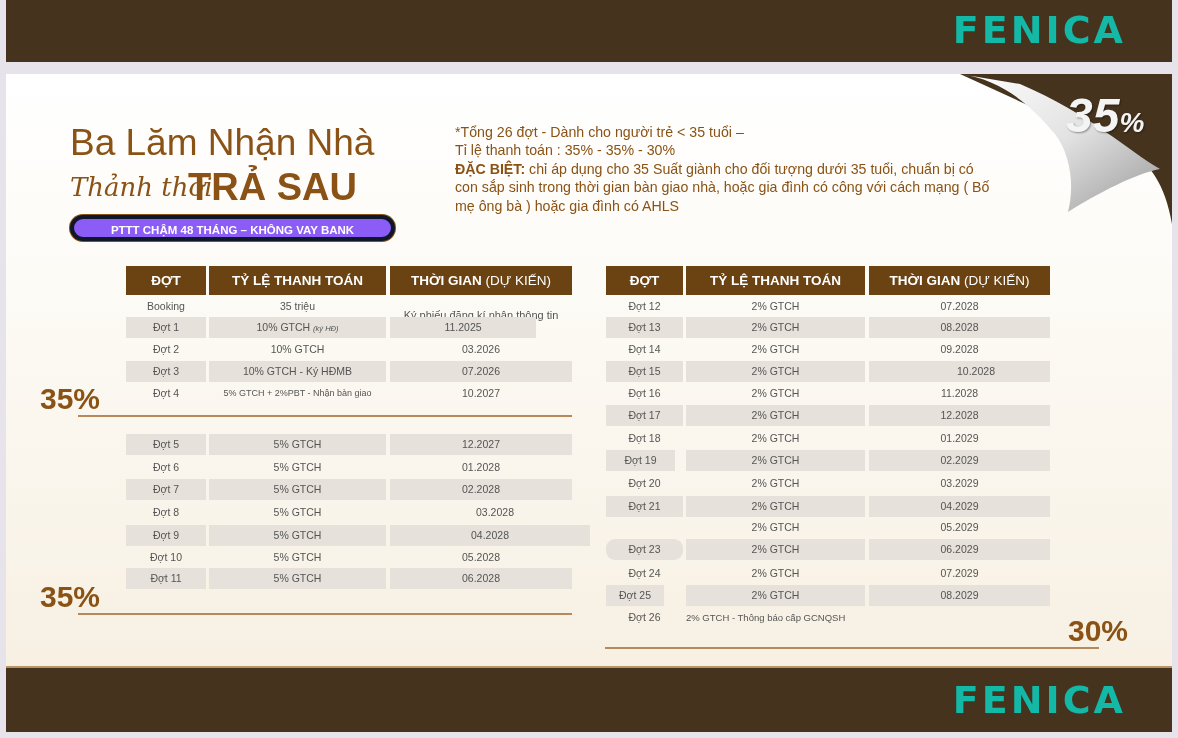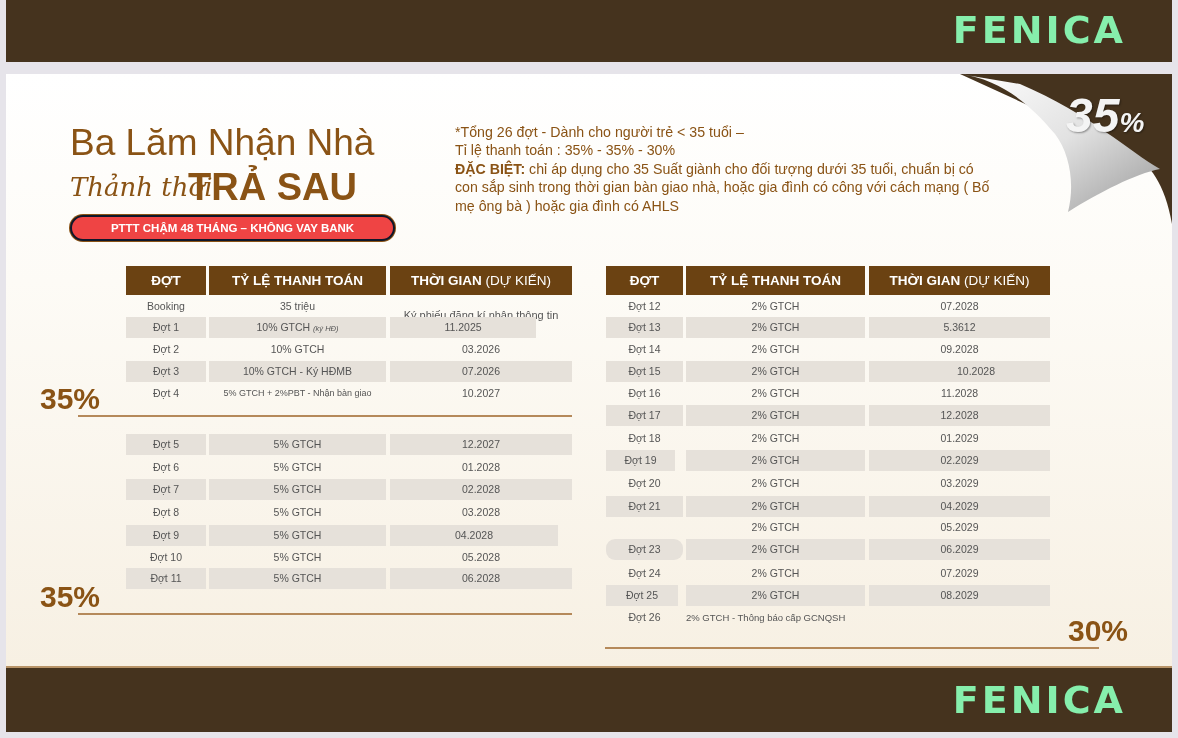--- a/index.html
+++ b/index.html
@@ -7,7 +7,7 @@
   .band { position: absolute; left: 6px; width: 1166px; background: #45331e; }
   .band-top { top: 0; height: 62px; }
   .band-bottom { top: 666px; height: 66px; border-top: 2px solid #b89468; }
-  .logo { position: absolute; right: 46px; color: #86efac; font-weight: bold; font-size: 38px; letter-spacing: 3px; font-family: "DejaVu Sans", sans-serif; }
+  .logo { position: absolute; right: 46px; color: #14b8a6; font-weight: bold; font-size: 38px; letter-spacing: 3px; font-family: "DejaVu Sans", sans-serif; }
   .band-top .logo { top: 8px; }
   .band-bottom .logo { top: 10px; }
   .card { position: absolute; left: 6px; top: 74px; width: 1166px; height: 592px; background: linear-gradient(180deg, #ffffff 0%, #fdfbf6 35%, #f7f0e3 100%); }

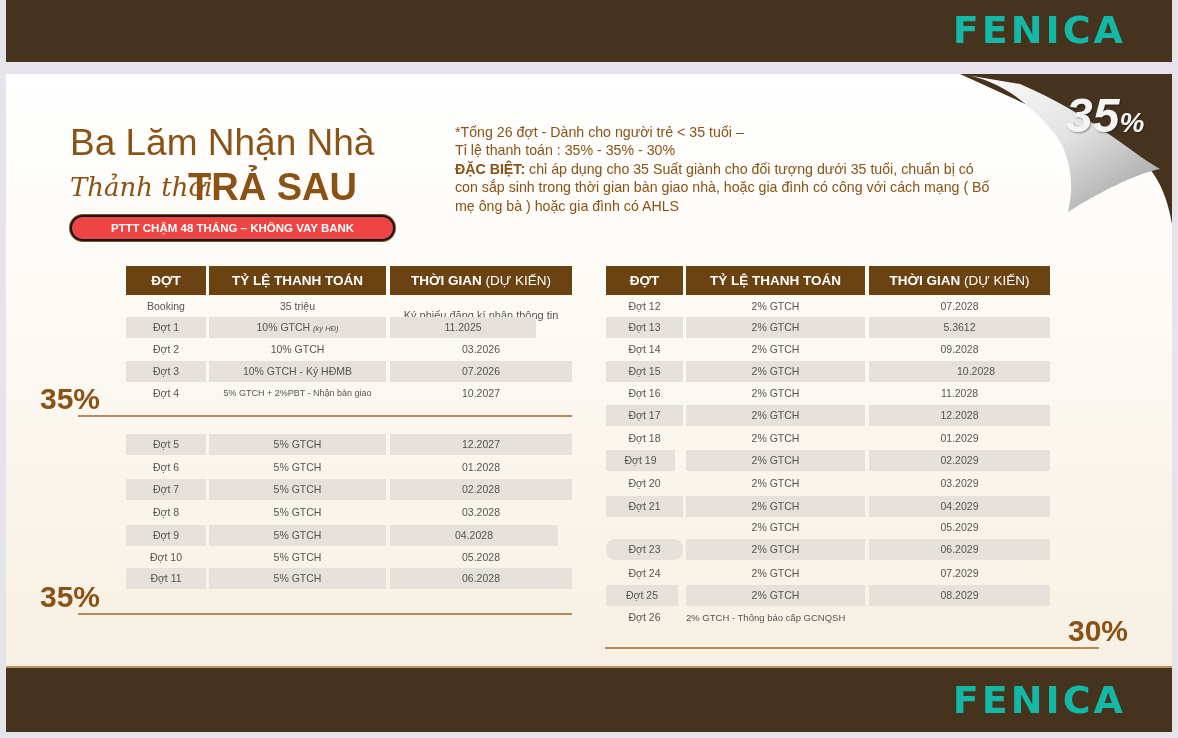--- a/index.html
+++ b/index.html
@@ -15,7 +15,7 @@
   .title1 { position: absolute; left: 70px; top: 122px; font-size: 37px; color: #8a5315; font-weight: normal; }
   .title2-script { position: absolute; left: 70px; top: 172px; font-family: "DejaVu Serif", serif; font-style: italic; font-size: 26px; color: #8a5315; }
   .title2 { position: absolute; left: 188px; top: 166px; font-size: 38px; color: #8a5315; font-weight: bold; }
-  .pill { position: absolute; left: 70px; top: 215px; width: 325px; height: 26px; border-radius: 13px; background: #ef4444; border: 2px solid #0f172a; box-shadow: 0 0 0 1px #8a5315; color: #fff; font-size: 11.5px; font-weight: bold; text-align: center; line-height: 22px; }
+  .pill { position: absolute; left: 70px; top: 215px; width: 325px; height: 26px; border-radius: 13px; background: #8b5cf6; border: 4px solid #0f172a; box-shadow: 0 0 0 1px #8a5315; color: #fff; font-size: 11.5px; font-weight: bold; text-align: center; line-height: 22px; }
   .note { position: absolute; left: 455px; top: 123px; width: 540px; font-size: 14.2px; line-height: 18.4px; color: #8a5315; }
   .note b { font-weight: bold; }
   .th { position: absolute; top: 266px; height: 29px; background: #6b4212; color: #fff; font-weight: bold; font-size: 13.5px; text-align: center; line-height: 29px; }

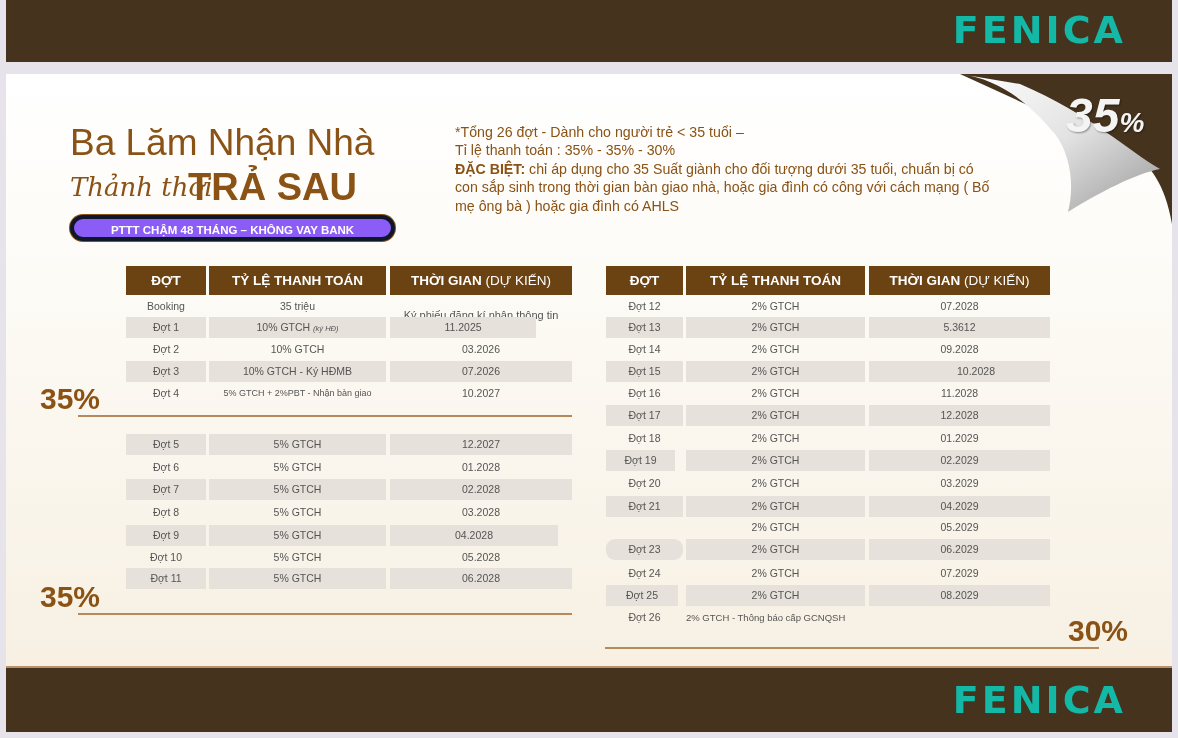--- a/index.html
+++ b/index.html
@@ -119,7 +119,7 @@
     <div class="cell" style="left: 869px; top: 296px; width: 181px;">07.2028</div>
     <div class="cell shade" style="left: 606px; top: 317px; width: 77px;">Đợt 13</div>
     <div class="cell shade" style="left: 686px; top: 317px; width: 179px;">2% GTCH</div>
-    <div class="cell shade" style="left: 869px; top: 317px; width: 181px;">5.3612</div>
+    <div class="cell shade" style="left: 869px; top: 317px; width: 181px;">08.2028</div>
     <div class="cell" style="left: 606px; top: 339px; width: 77px;">Đợt 14</div>
     <div class="cell" style="left: 686px; top: 339px; width: 179px;">2% GTCH</div>
     <div class="cell" style="left: 869px; top: 339px; width: 181px;">09.2028</div>

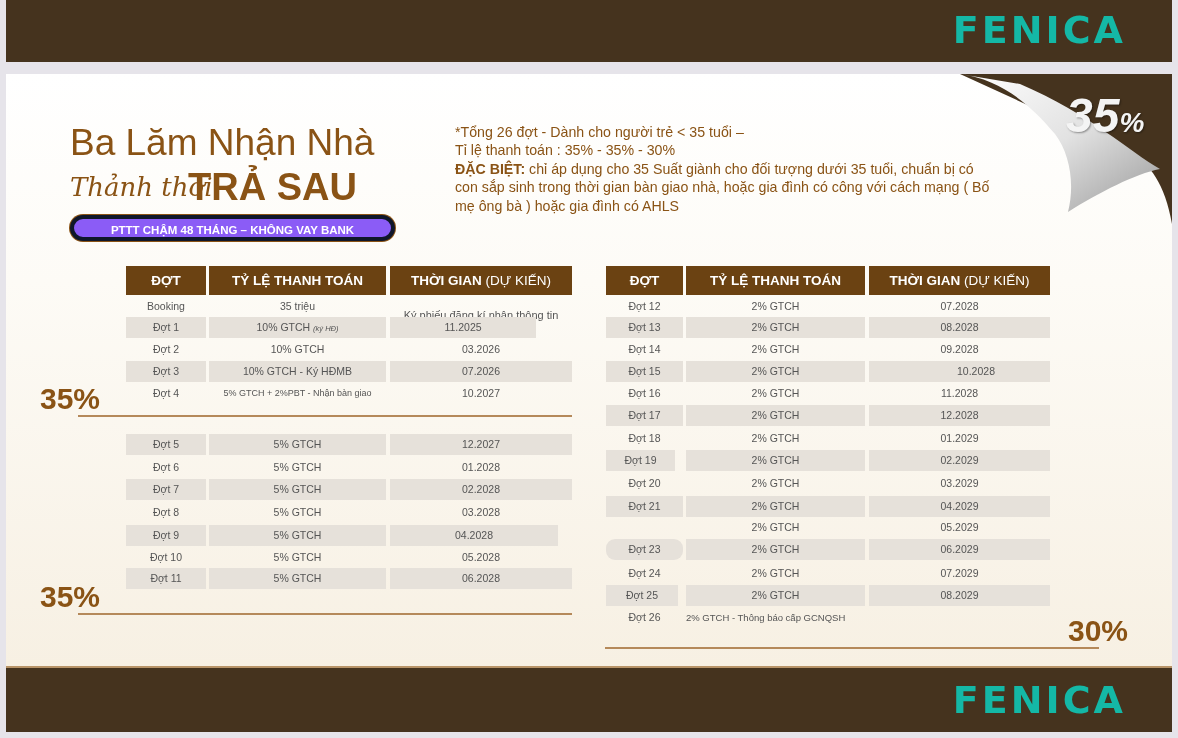--- a/index.html
+++ b/index.html
@@ -92,7 +92,7 @@
     <div class="cell shade" style="left: 390px; top: 479px; width: 182px;"><span>02.2028</span></div>
     <div class="cell" style="left: 126px; top: 502px; width: 80px;"><span>Đợt 8</span></div>
     <div class="cell" style="left: 209px; top: 502px; width: 177px;"><span>5% GTCH</span> <span class="small"></span></div>
-    <div class="cell" style="left: 390px; top: 502px; width: 182px;"><span>03.2028</span></div>
+    <div class="cell" style="left: 404px; top: 502px; width: 182px;"><span>03.2028</span></div>
     <div class="cell shade" style="left: 126px; top: 525px; width: 80px;"><span>Đợt 9</span></div>
     <div class="cell shade" style="left: 209px; top: 525px; width: 177px;"><span>5% GTCH</span> <span class="small"></span></div>
     <div class="cell shade" style="left: 390px; top: 525px; width: 168px;"><span>04.2028</span></div>

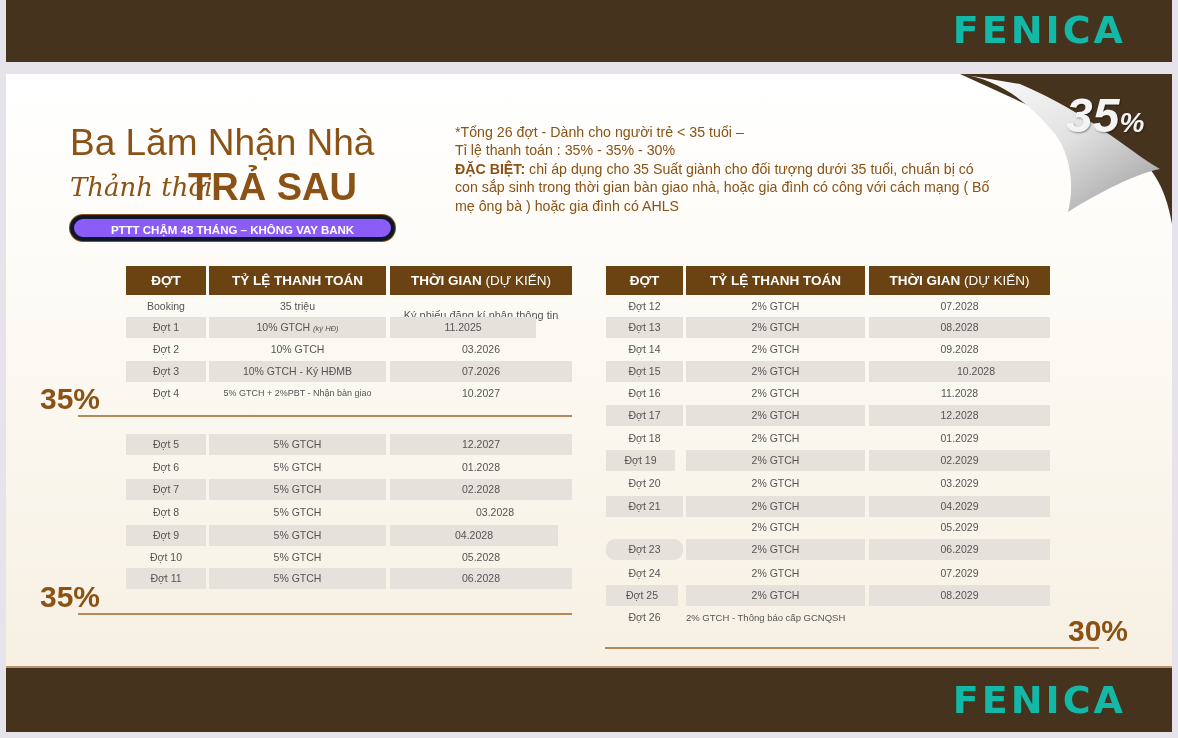--- a/index.html
+++ b/index.html
@@ -95,7 +95,7 @@
     <div class="cell" style="left: 404px; top: 502px; width: 182px;"><span>03.2028</span></div>
     <div class="cell shade" style="left: 126px; top: 525px; width: 80px;"><span>Đợt 9</span></div>
     <div class="cell shade" style="left: 209px; top: 525px; width: 177px;"><span>5% GTCH</span> <span class="small"></span></div>
-    <div class="cell shade" style="left: 390px; top: 525px; width: 168px;"><span>04.2028</span></div>
+    <div class="cell shade" style="left: 390px; top: 525px; width: 200px;"><span>04.2028</span></div>
     <div class="cell" style="left: 126px; top: 547px; width: 80px;"><span>Đợt 10</span></div>
     <div class="cell" style="left: 209px; top: 547px; width: 177px;"><span>5% GTCH</span> <span class="small"></span></div>
     <div class="cell" style="left: 390px; top: 547px; width: 182px;"><span>05.2028</span></div>

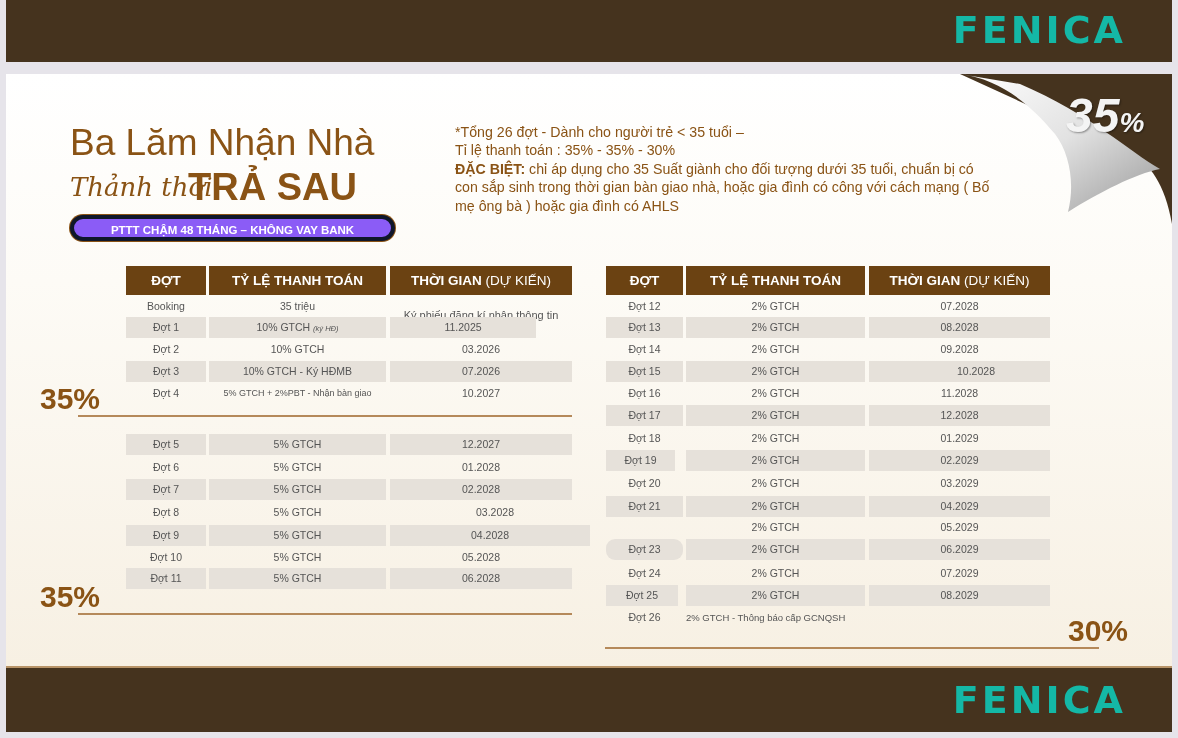--- a/index.html
+++ b/index.html
@@ -153,7 +153,7 @@
     <div class="cell" style="left: 606px; top: 563px; width: 77px;">Đợt 24</div>
     <div class="cell" style="left: 686px; top: 563px; width: 179px;">2% GTCH</div>
     <div class="cell" style="left: 869px; top: 563px; width: 181px;">07.2029</div>
-    <div class="cell shade" style="left: 606px; top: 585px; width: 72px;">Đợt 25</div>
+    <div class="cell shade" style="left: 606px; top: 585px; width: 58px;">Đợt 25</div>
     <div class="cell shade" style="left: 686px; top: 585px; width: 179px;">2% GTCH</div>
     <div class="cell shade" style="left: 869px; top: 585px; width: 181px;">08.2029</div>
     <div class="cell" style="left: 606px; top: 607px; width: 77px;">Đợt 26</div>

